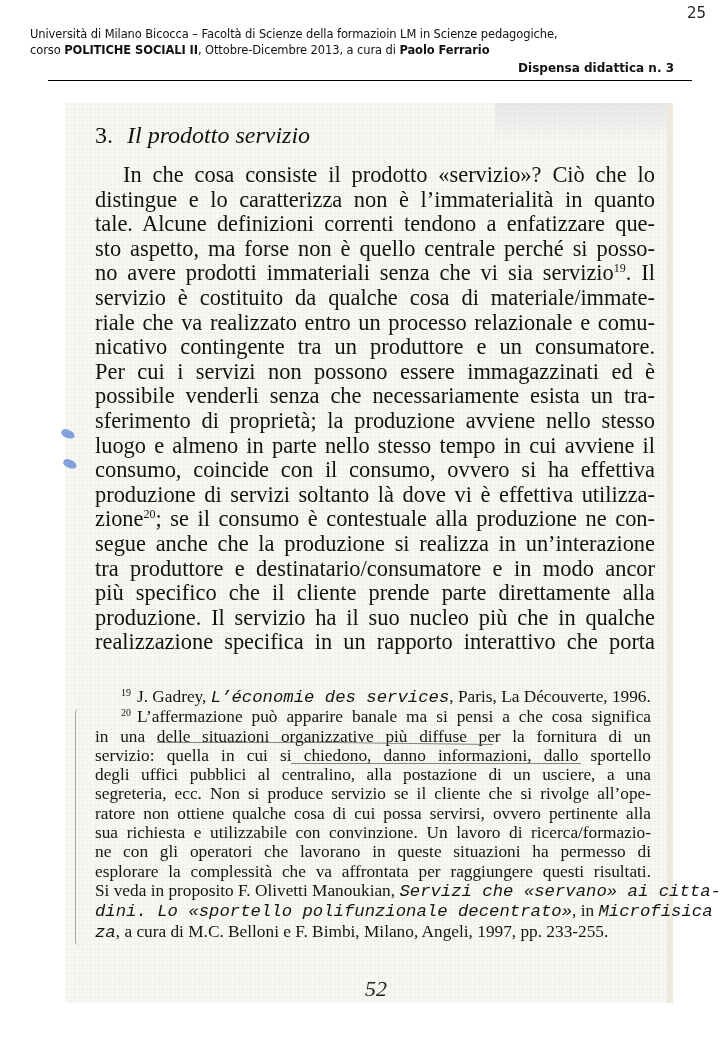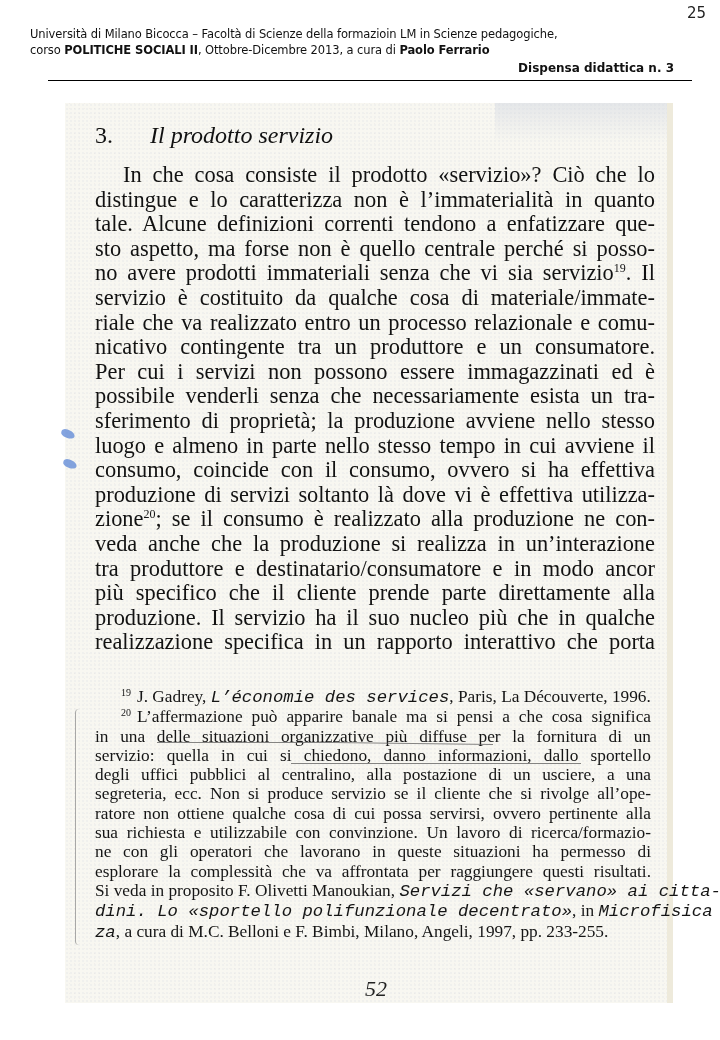--- a/index.html
+++ b/index.html
@@ -45,7 +45,7 @@
     font-family: "Liberation Serif", serif; font-size: 24px; color: #111;
   }
   .sec-title .num { font-style: normal; margin-right: 14px; }
-  .sec-title .title { font-style: italic; margin-left: 23px; }
+  .sec-title .title { font-style: italic; }
   .body-text {
     position: absolute; left: 30px; top: 60px; width: 560px;
     font-family: Liberation Serif, serif; font-size: 22.4px; line-height: 24.6px;

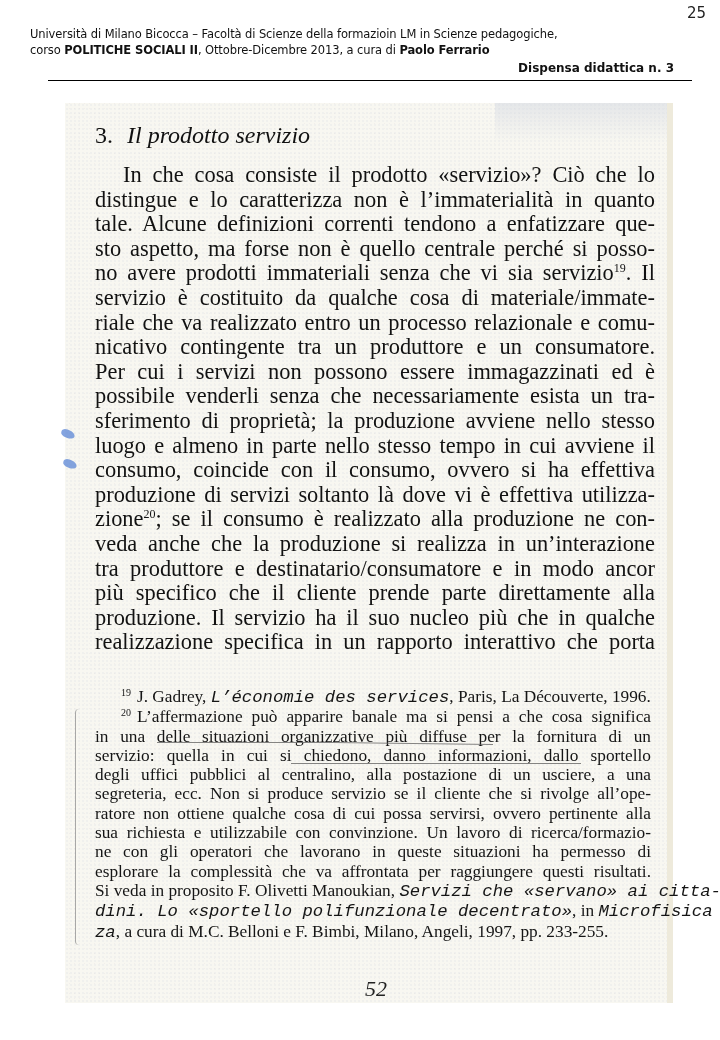--- a/index.html
+++ b/index.html
@@ -116,7 +116,7 @@
     <span class="body-line">luogo e almeno in parte nello stesso tempo in cui avviene il</span>
     <span class="body-line">consumo, coincide con il consumo, ovvero si ha effettiva</span>
     <span class="body-line">produzione di servizi soltanto là dove vi è effettiva utilizza-</span>
-    <span class="body-line"><span>zione</span><sup>20</sup><span>; se il consumo è realizzato alla produzione ne con-</span></span>
+    <span class="body-line"><span>zione</span><sup>20</sup><span>; se il consumo è contestuale alla produzione ne con-</span></span>
     <span class="body-line">veda anche che la produzione si realizza in un’interazione</span>
     <span class="body-line">tra produttore e destinatario/consumatore e in modo ancor</span>
     <span class="body-line">più specifico che il cliente prende parte direttamente alla</span>

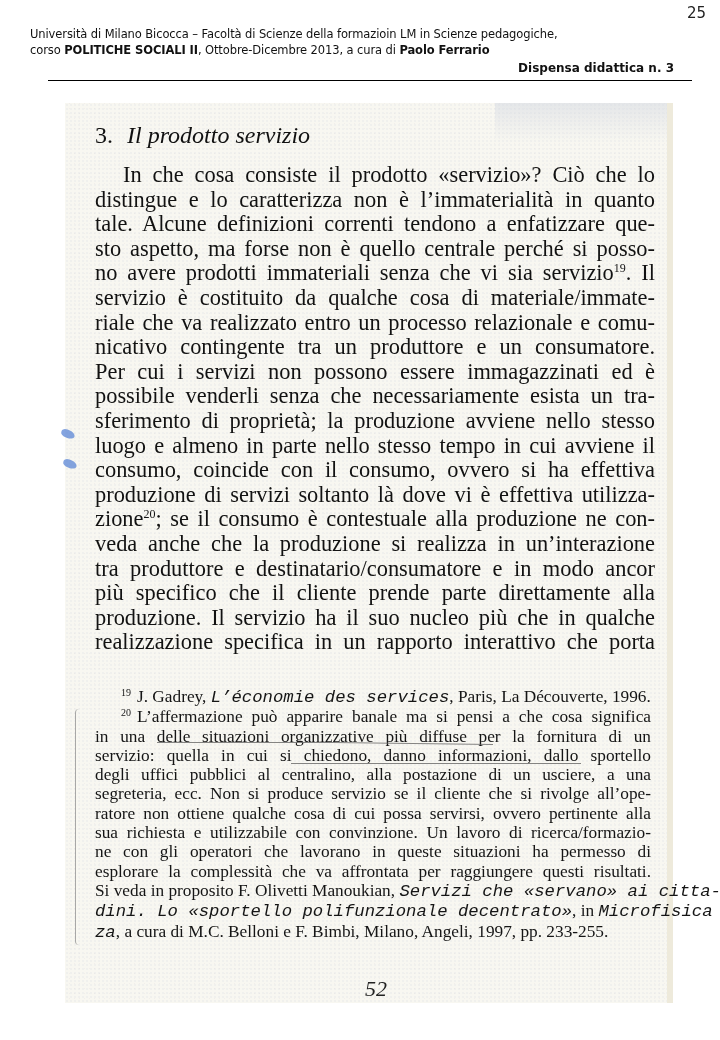--- a/index.html
+++ b/index.html
@@ -117,7 +117,7 @@
     <span class="body-line">consumo, coincide con il consumo, ovvero si ha effettiva</span>
     <span class="body-line">produzione di servizi soltanto là dove vi è effettiva utilizza-</span>
     <span class="body-line"><span>zione</span><sup>20</sup><span>; se il consumo è contestuale alla produzione ne con-</span></span>
-    <span class="body-line">veda anche che la produzione si realizza in un’interazione</span>
+    <span class="body-line">segue anche che la produzione si realizza in un’interazione</span>
     <span class="body-line">tra produttore e destinatario/consumatore e in modo ancor</span>
     <span class="body-line">più specifico che il cliente prende parte direttamente alla</span>
     <span class="body-line">produzione. Il servizio ha il suo nucleo più che in qualche</span>

